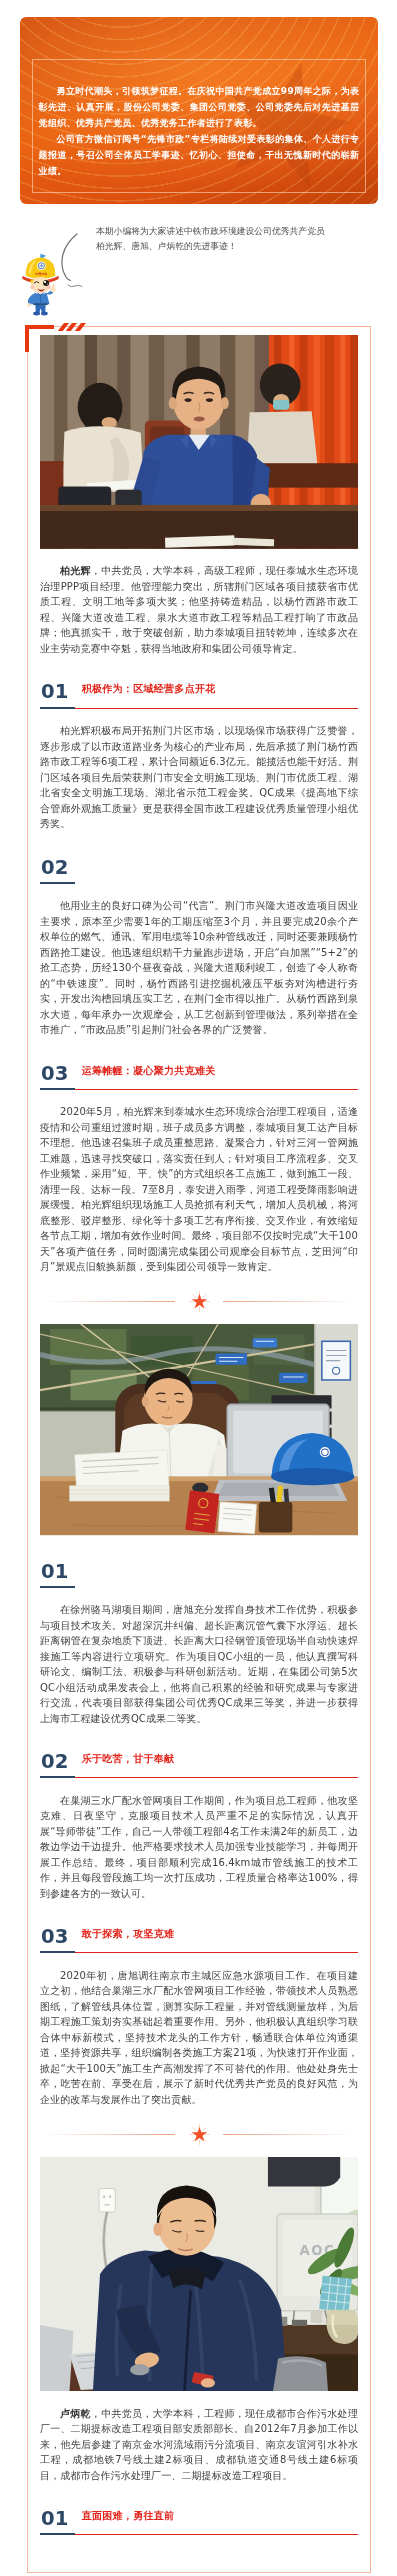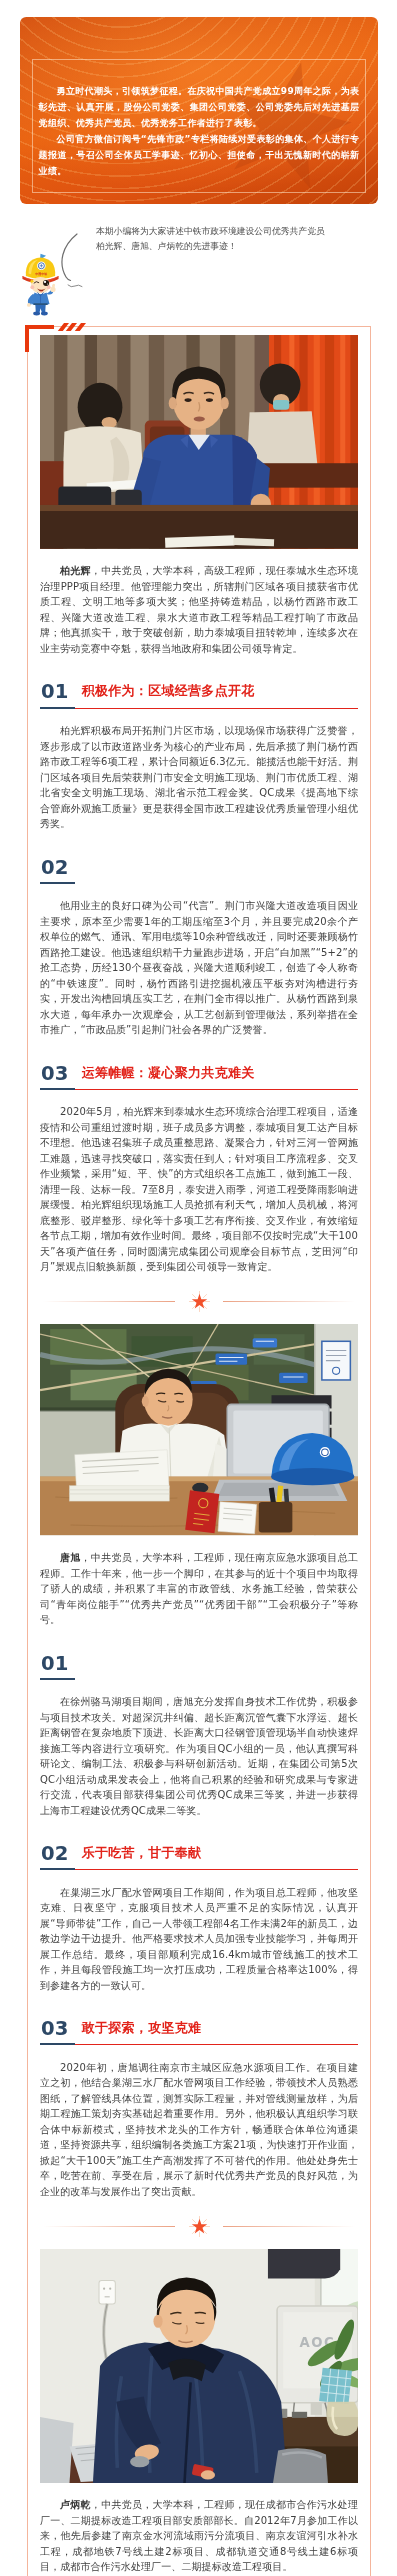--- a/index.html
+++ b/index.html
@@ -48,7 +48,7 @@
   .sec-num { font-size:19.6px; font-weight:bold; color:#2d4866; line-height:1;
     padding:0 7.2px 4.6px 1px; border-bottom:2.1px solid #2d4866; }
   .sec-title-box { flex:1; border-bottom:1.5px solid #e2231a; padding:0 0 7.2px 6.2px; }
-  .sec-title { font-size:13px; font-weight:bold; color:#e2231a; letter-spacing:0.3px; }
+  .sec-title { font-size:10px; font-weight:bold; color:#e2231a; letter-spacing:0.3px; }
 
   .star-divider { display:flex; align-items:center; margin:15.5px 3.1px 11.3px; }
   .sd-line { flex:1; height:0.5px; }

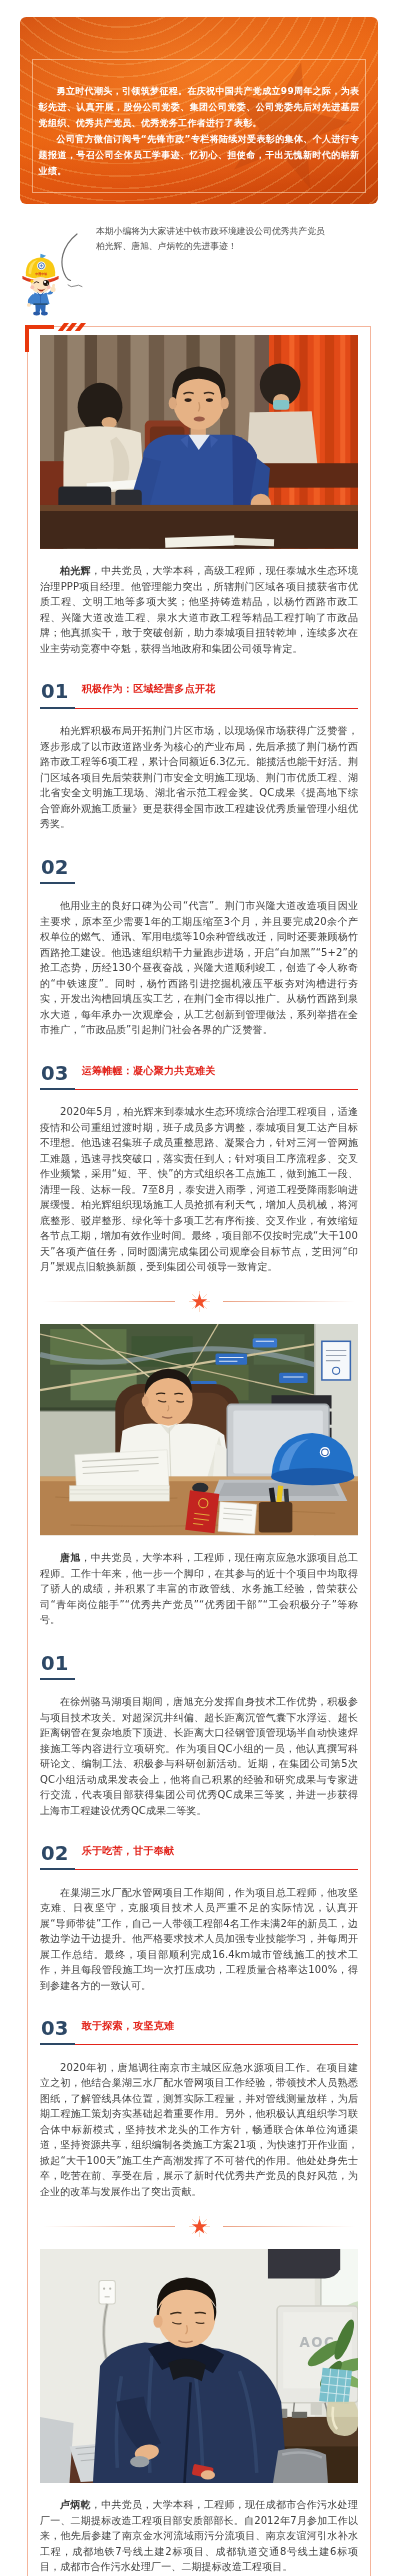--- a/index.html
+++ b/index.html
@@ -316,7 +316,6 @@
         <circle cx="560" cy="252" r="6.5" fill="none" stroke="#2a5caa" stroke-width="2"></circle>
       </svg>
     </figure>
-    <p class="bio"><span class="bio-name">唐旭</span><span>，中共党员，大学本科，工程师，现任南京应急水源项目总工程师。工作十年来，他一步一个脚印，在其参与的近十个项目中均取得了骄人的成绩，并积累了丰富的市政管线、水务施工经验，曾荣获公司“青年岗位能手”“优秀共产党员”“优秀团干部”“工会积极分子”等称号。</span></p>
 
     <div class="sec-head">
       <span class="sec-num">01</span>

